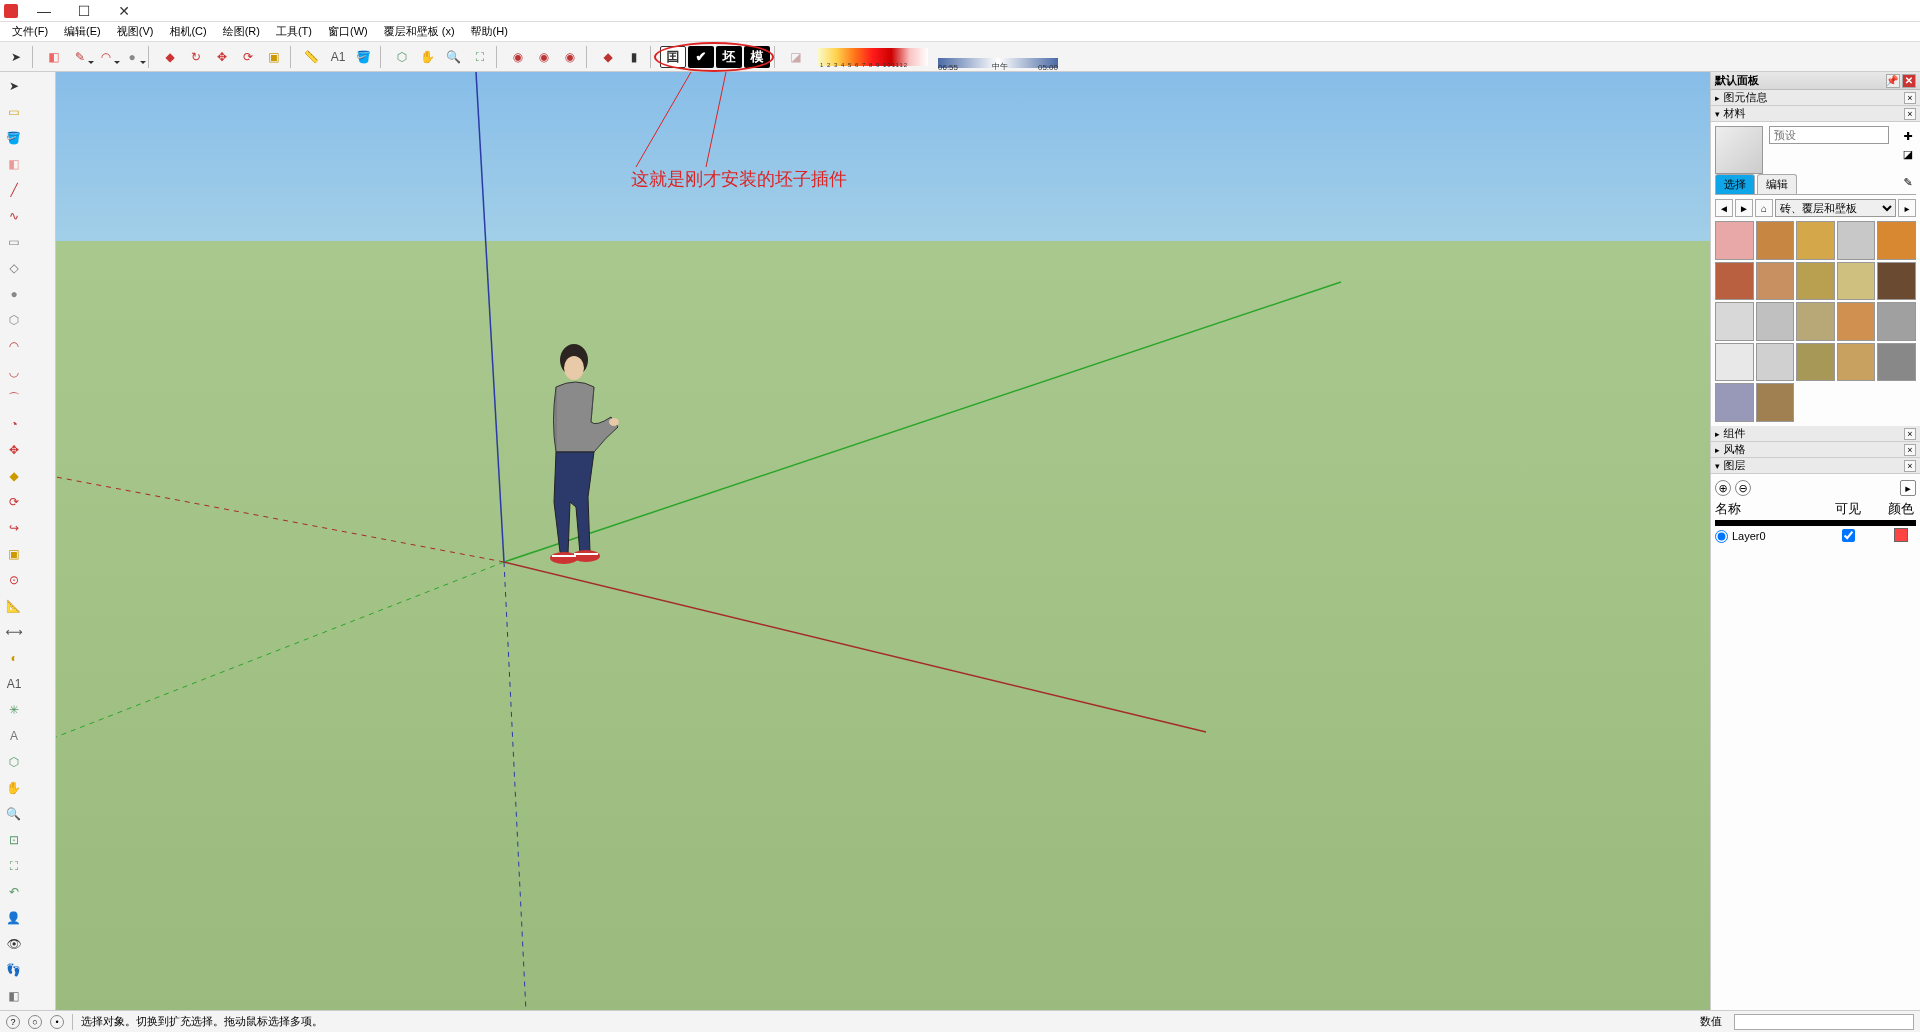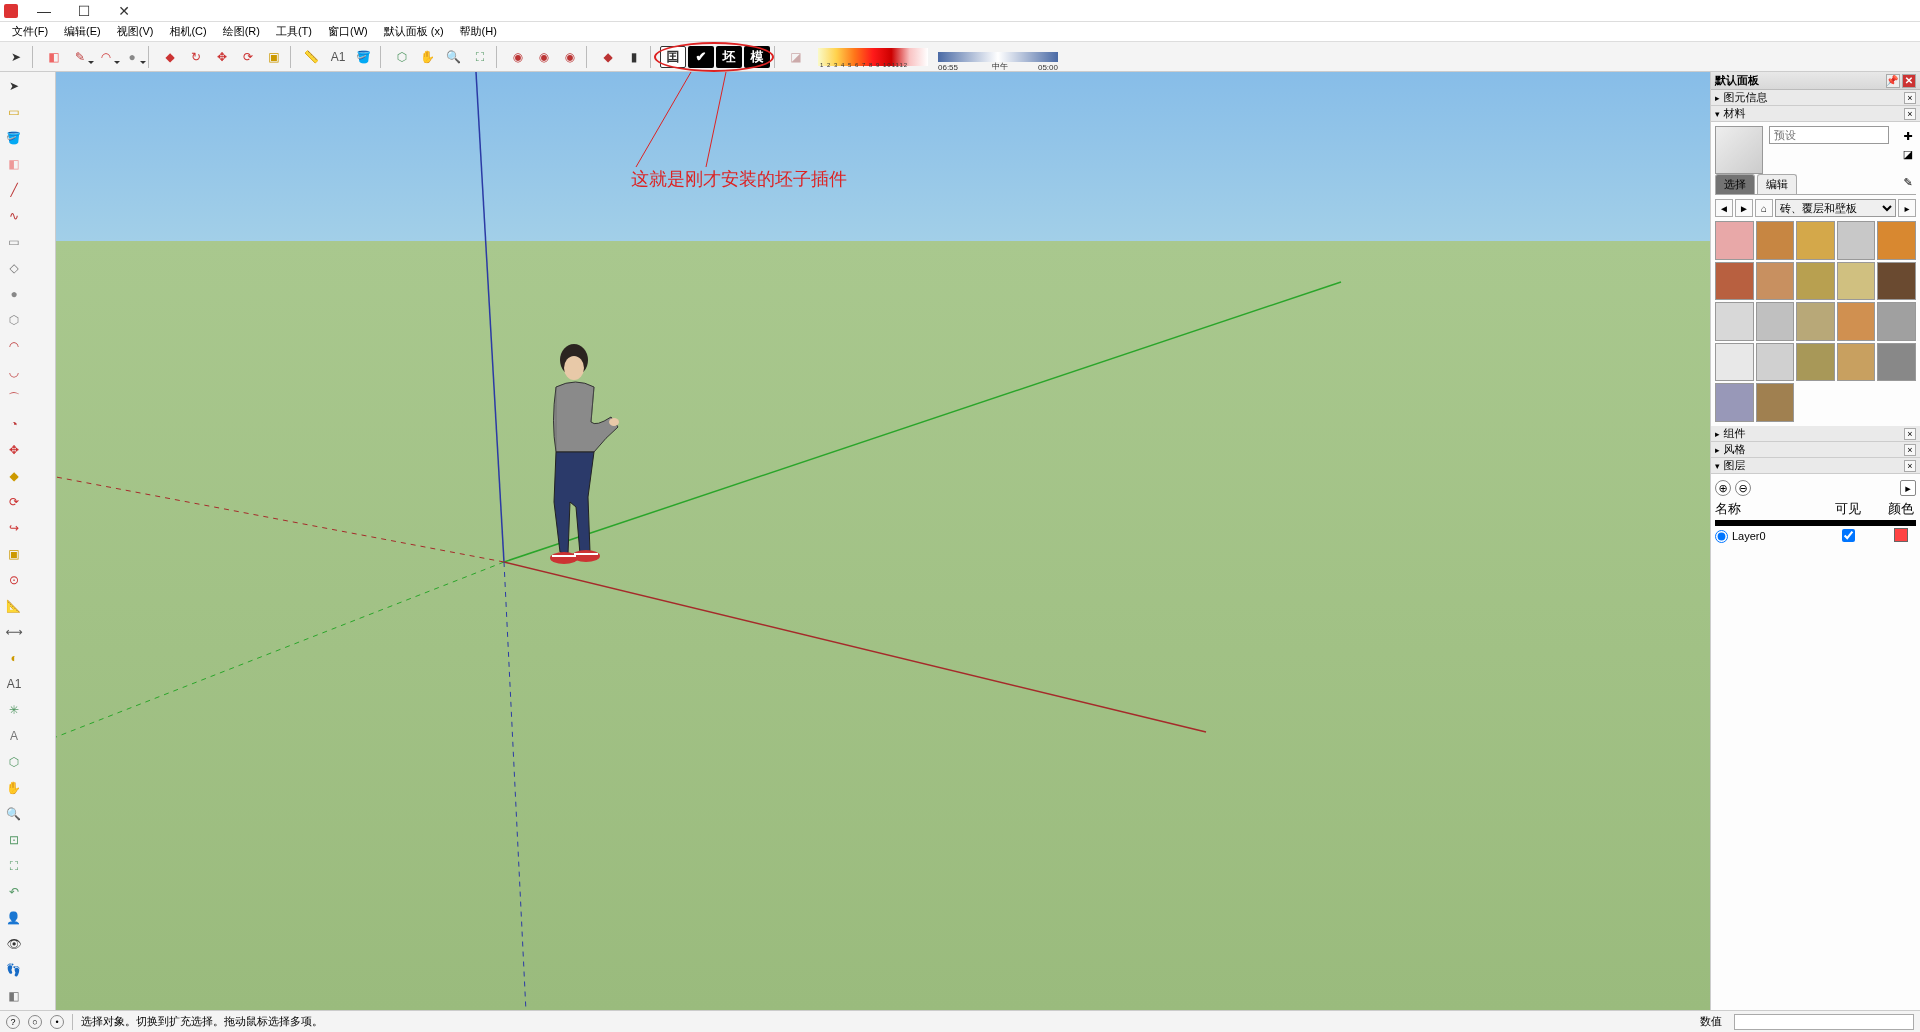--- a/index.html
+++ b/index.html
@@ -99,7 +99,7 @@
     <div class="menu-item">绘图(R)</div>
     <div class="menu-item">工具(T)</div>
     <div class="menu-item">窗口(W)</div>
-    <div class="menu-item">默认面板 (x)</div>
+    <div class="menu-item">覆层和壁板 (x)</div>
     <div class="menu-item">帮助(H)</div>
   </div>
 

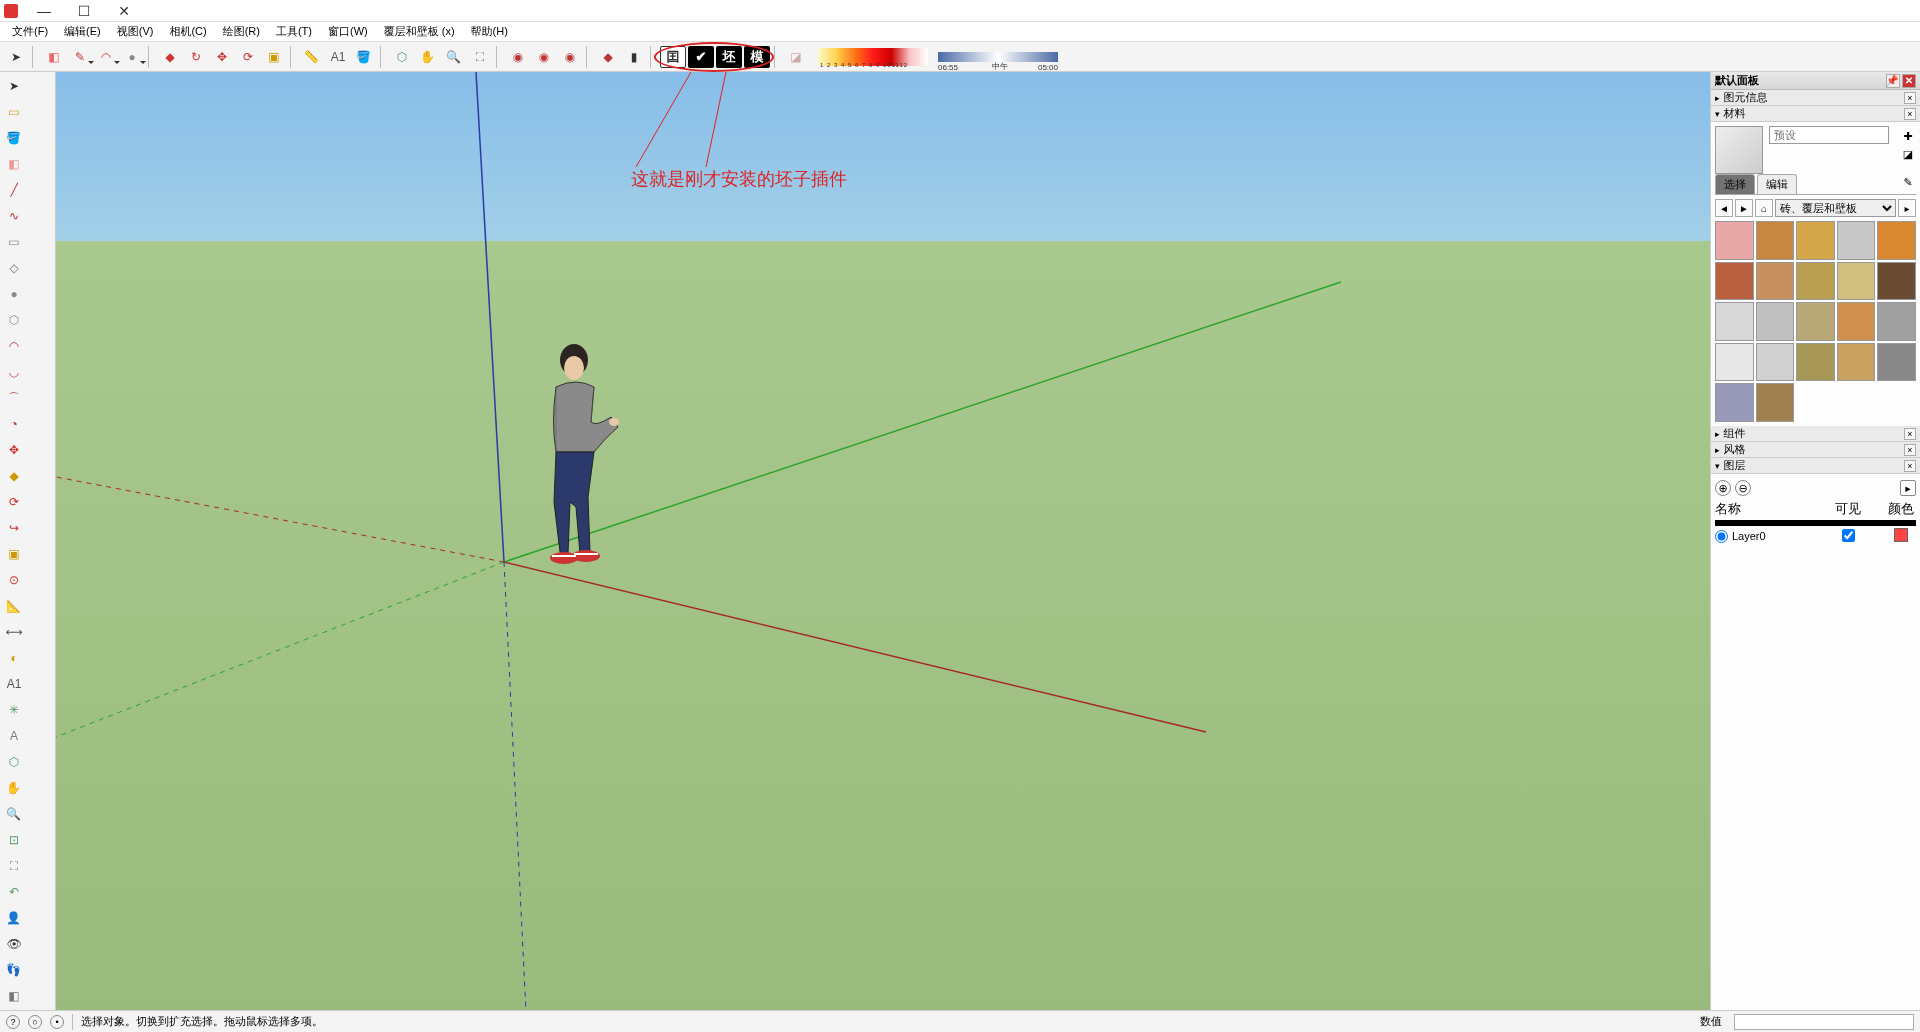--- a/index.html
+++ b/index.html
@@ -27,7 +27,7 @@
 .plugin-btn.grid { background: #fff; border:1px solid #333; color:#333; }
 .gradient-bar { width: 110px; height: 18px; background: linear-gradient(to right, #fafac8, #ffd24d, #ff7519, #ff1a1a, #cc0000, #f9c3c3, #fff); position: relative; margin-left: 8px; }
 .gradient-bar .nums { position: absolute; bottom: -2px; font-size: 6px; color: #333; left: 2px; letter-spacing: 1px; }
-.shadow-bar { width: 120px; height: 22px; position: relative; margin-left: 8px; display:flex; align-items:center; }
+.shadow-bar { width: 120px; height: 22px; position: relative; margin-left: 8px; display:flex; align-items:flex-end; }
 .shadow-bar .grad { width: 100%; height: 10px; background: linear-gradient(to right, #4a6aa5, #fff, #4a6aa5); }
 .shadow-bar .lbl { position: absolute; font-size: 8px; color: #333; }
 

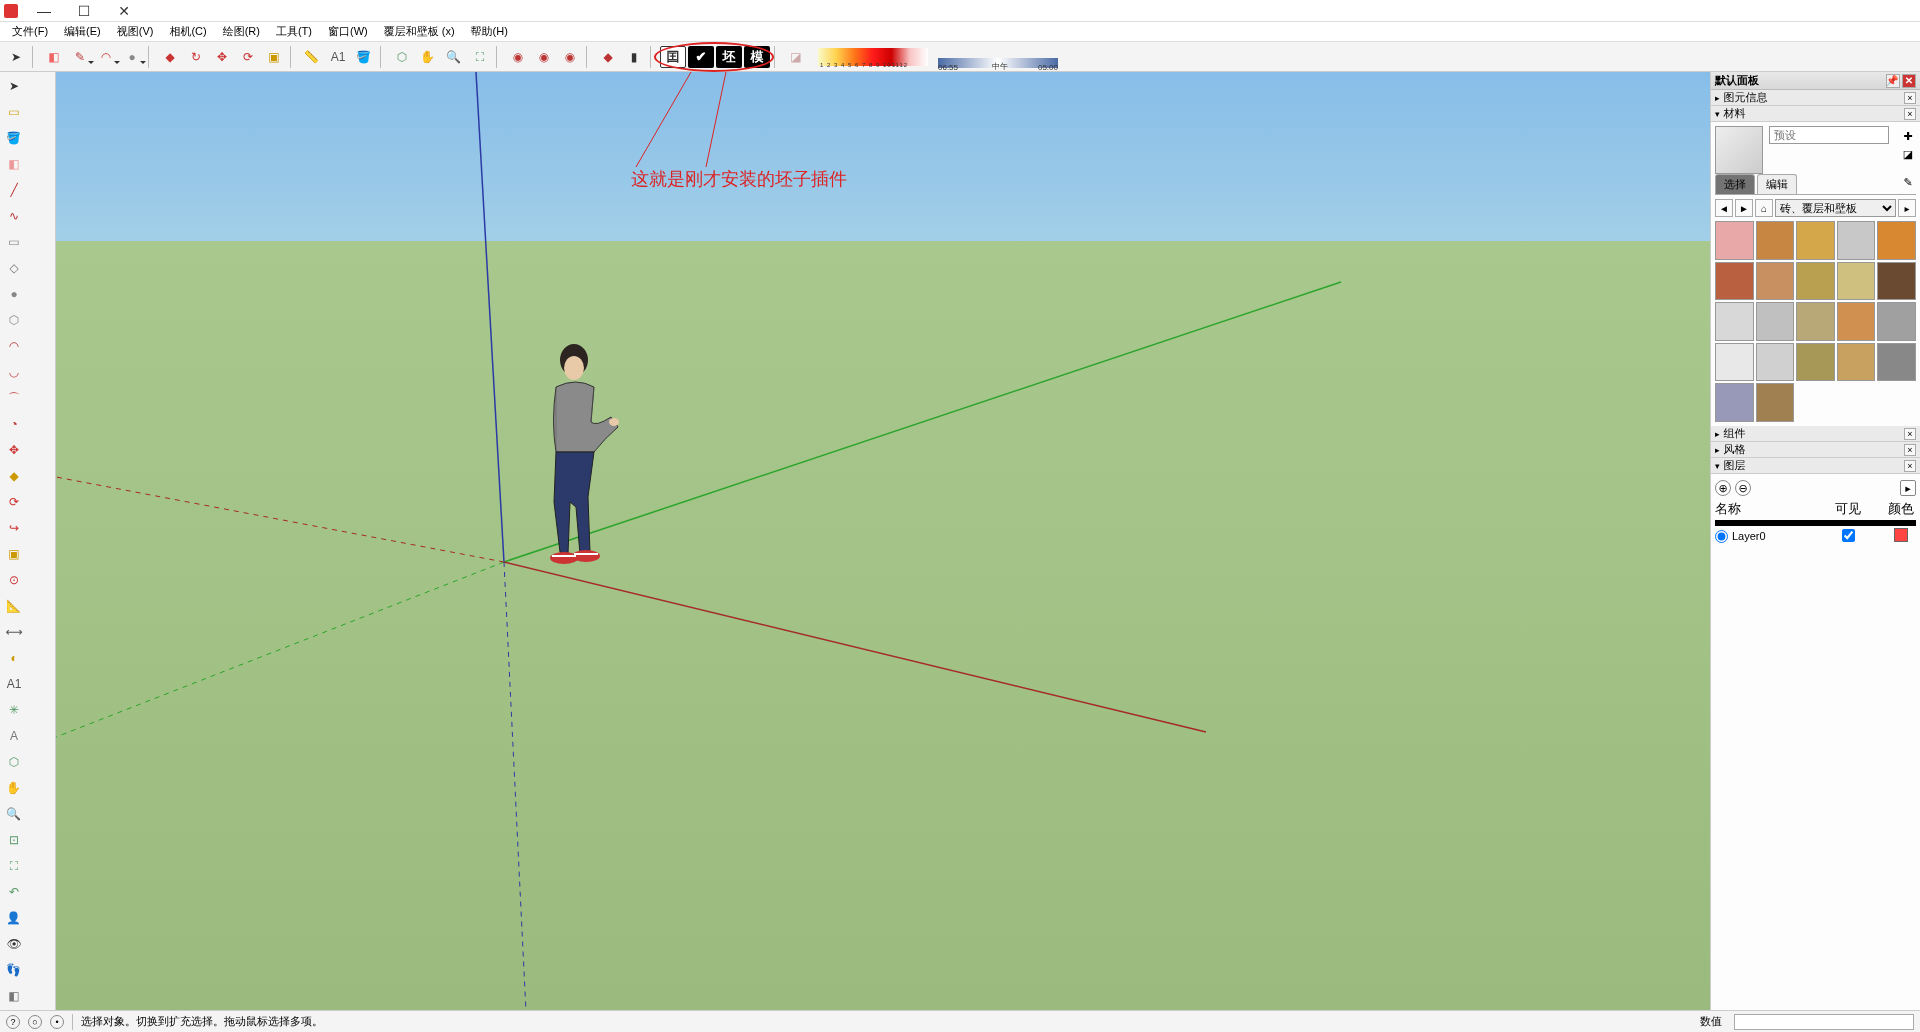--- a/index.html
+++ b/index.html
@@ -53,7 +53,7 @@
 .mat-input { width: 120px; height: 18px; border: 1px solid #999; padding: 0 4px; font-size: 11px; }
 .mat-tabs { clear: both; display: flex; border-bottom: 1px solid #aaa; margin-top: 8px; }
 .mat-tab { padding: 2px 8px; border: 1px solid #aaa; border-bottom: none; background: #eee; cursor: pointer; font-size: 11px; margin-right: 2px; border-radius: 3px 3px 0 0; }
-.mat-tab.active { background: #737373; }
+.mat-tab.active { background: #0ea5e9; }
 .mat-nav { display: flex; align-items: center; gap: 2px; padding: 4px 0; }
 .mat-nav .navbtn { width: 18px; height: 18px; display:flex;align-items:center;justify-content:center;border:1px solid #aaa;background:#fafafa;cursor:pointer;font-size:10px; }
 .mat-nav select { flex: 1; height: 18px; font-size: 11px; border: 1px solid #999; }

